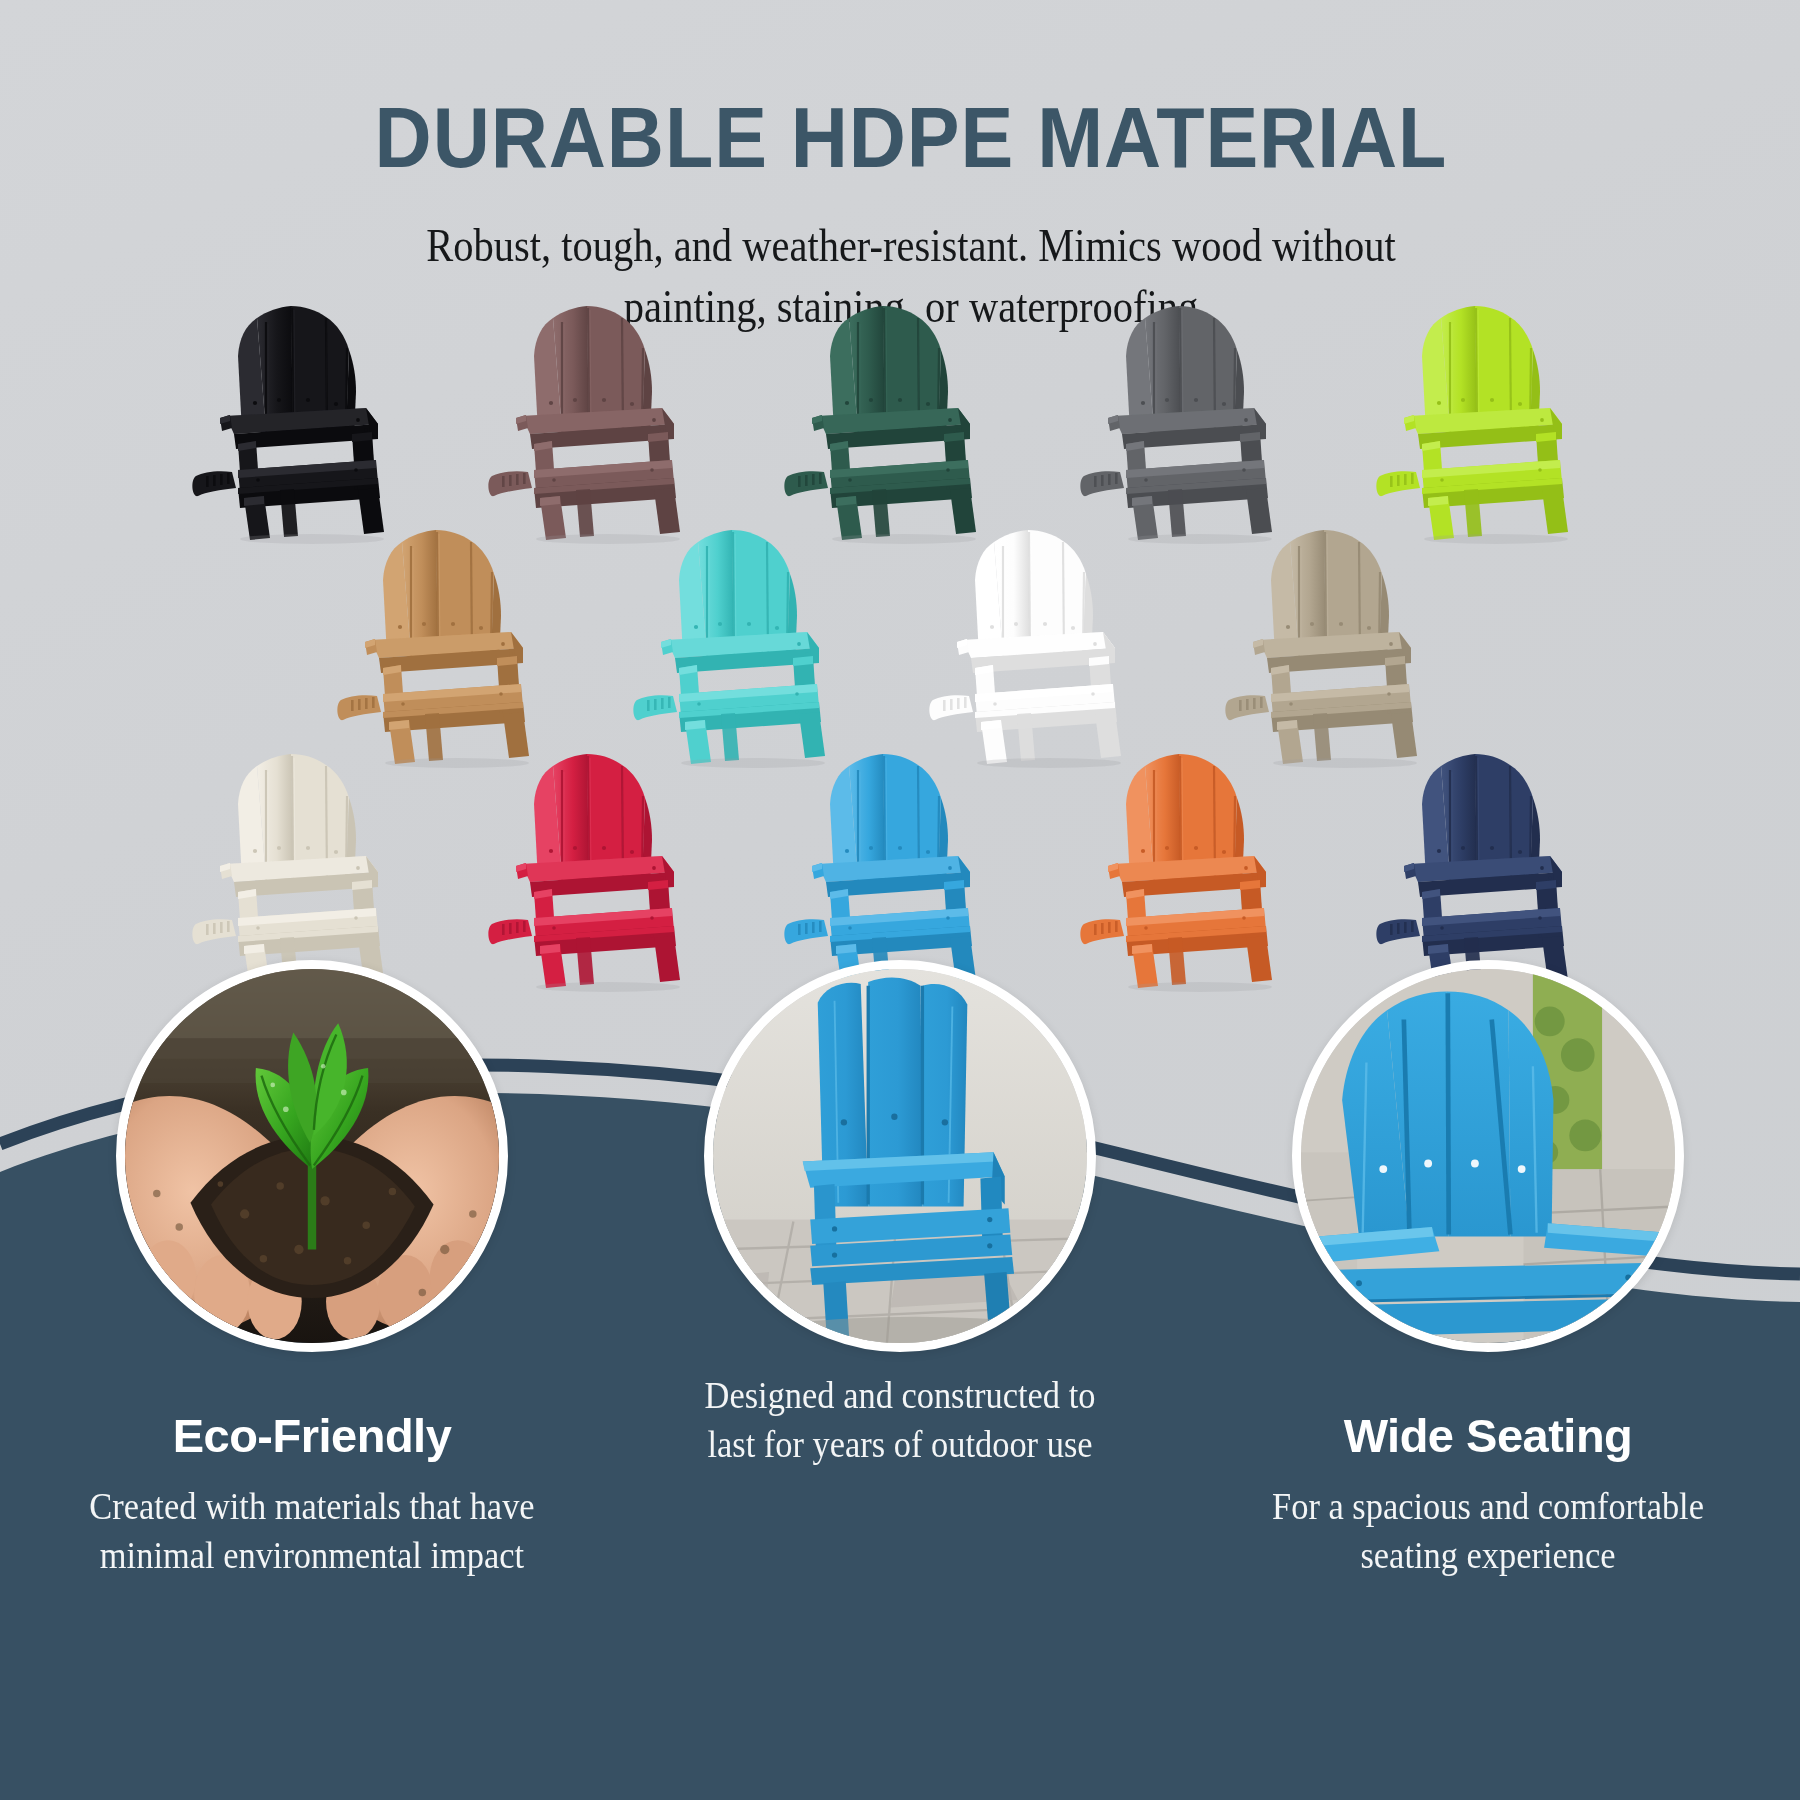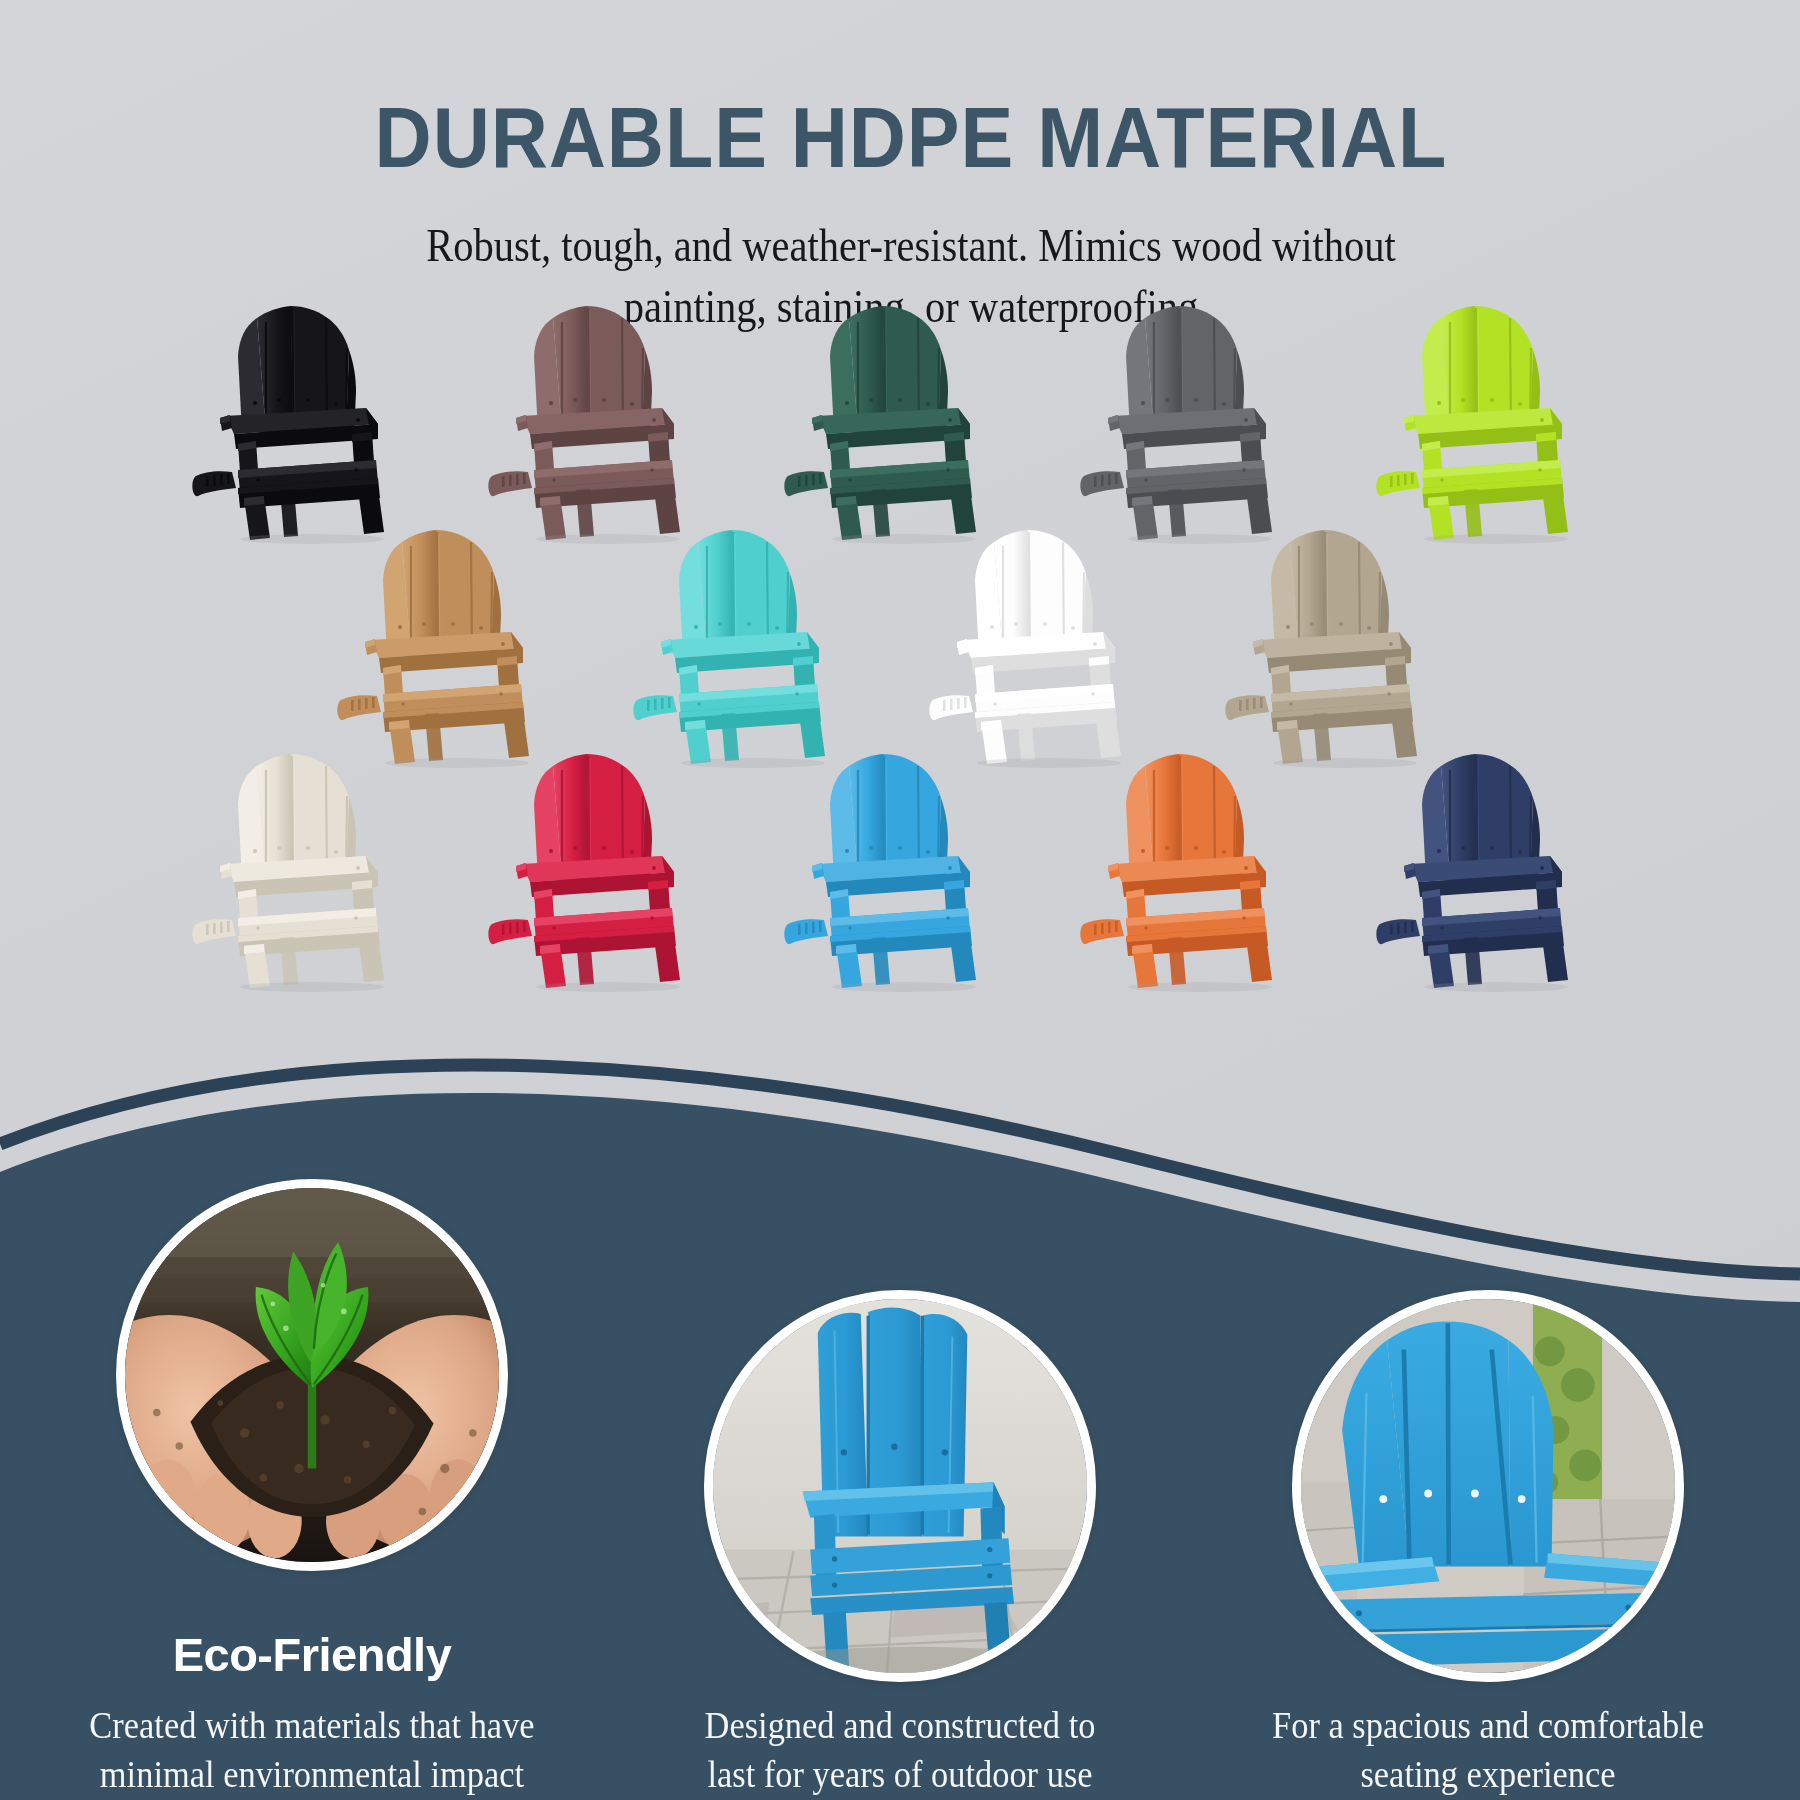--- a/index.html
+++ b/index.html
@@ -54,7 +54,7 @@
   
   #features{
     position:absolute; left:0; top:960px; width:1800px; height:840px;
-    display:flex; justify-content:center; gap:68px;align-items:flex-end;
+    display:flex; justify-content:center; gap:68px;
   }
   .feature{ width:520px; position:relative; text-align:center; }
   .photo-circle{

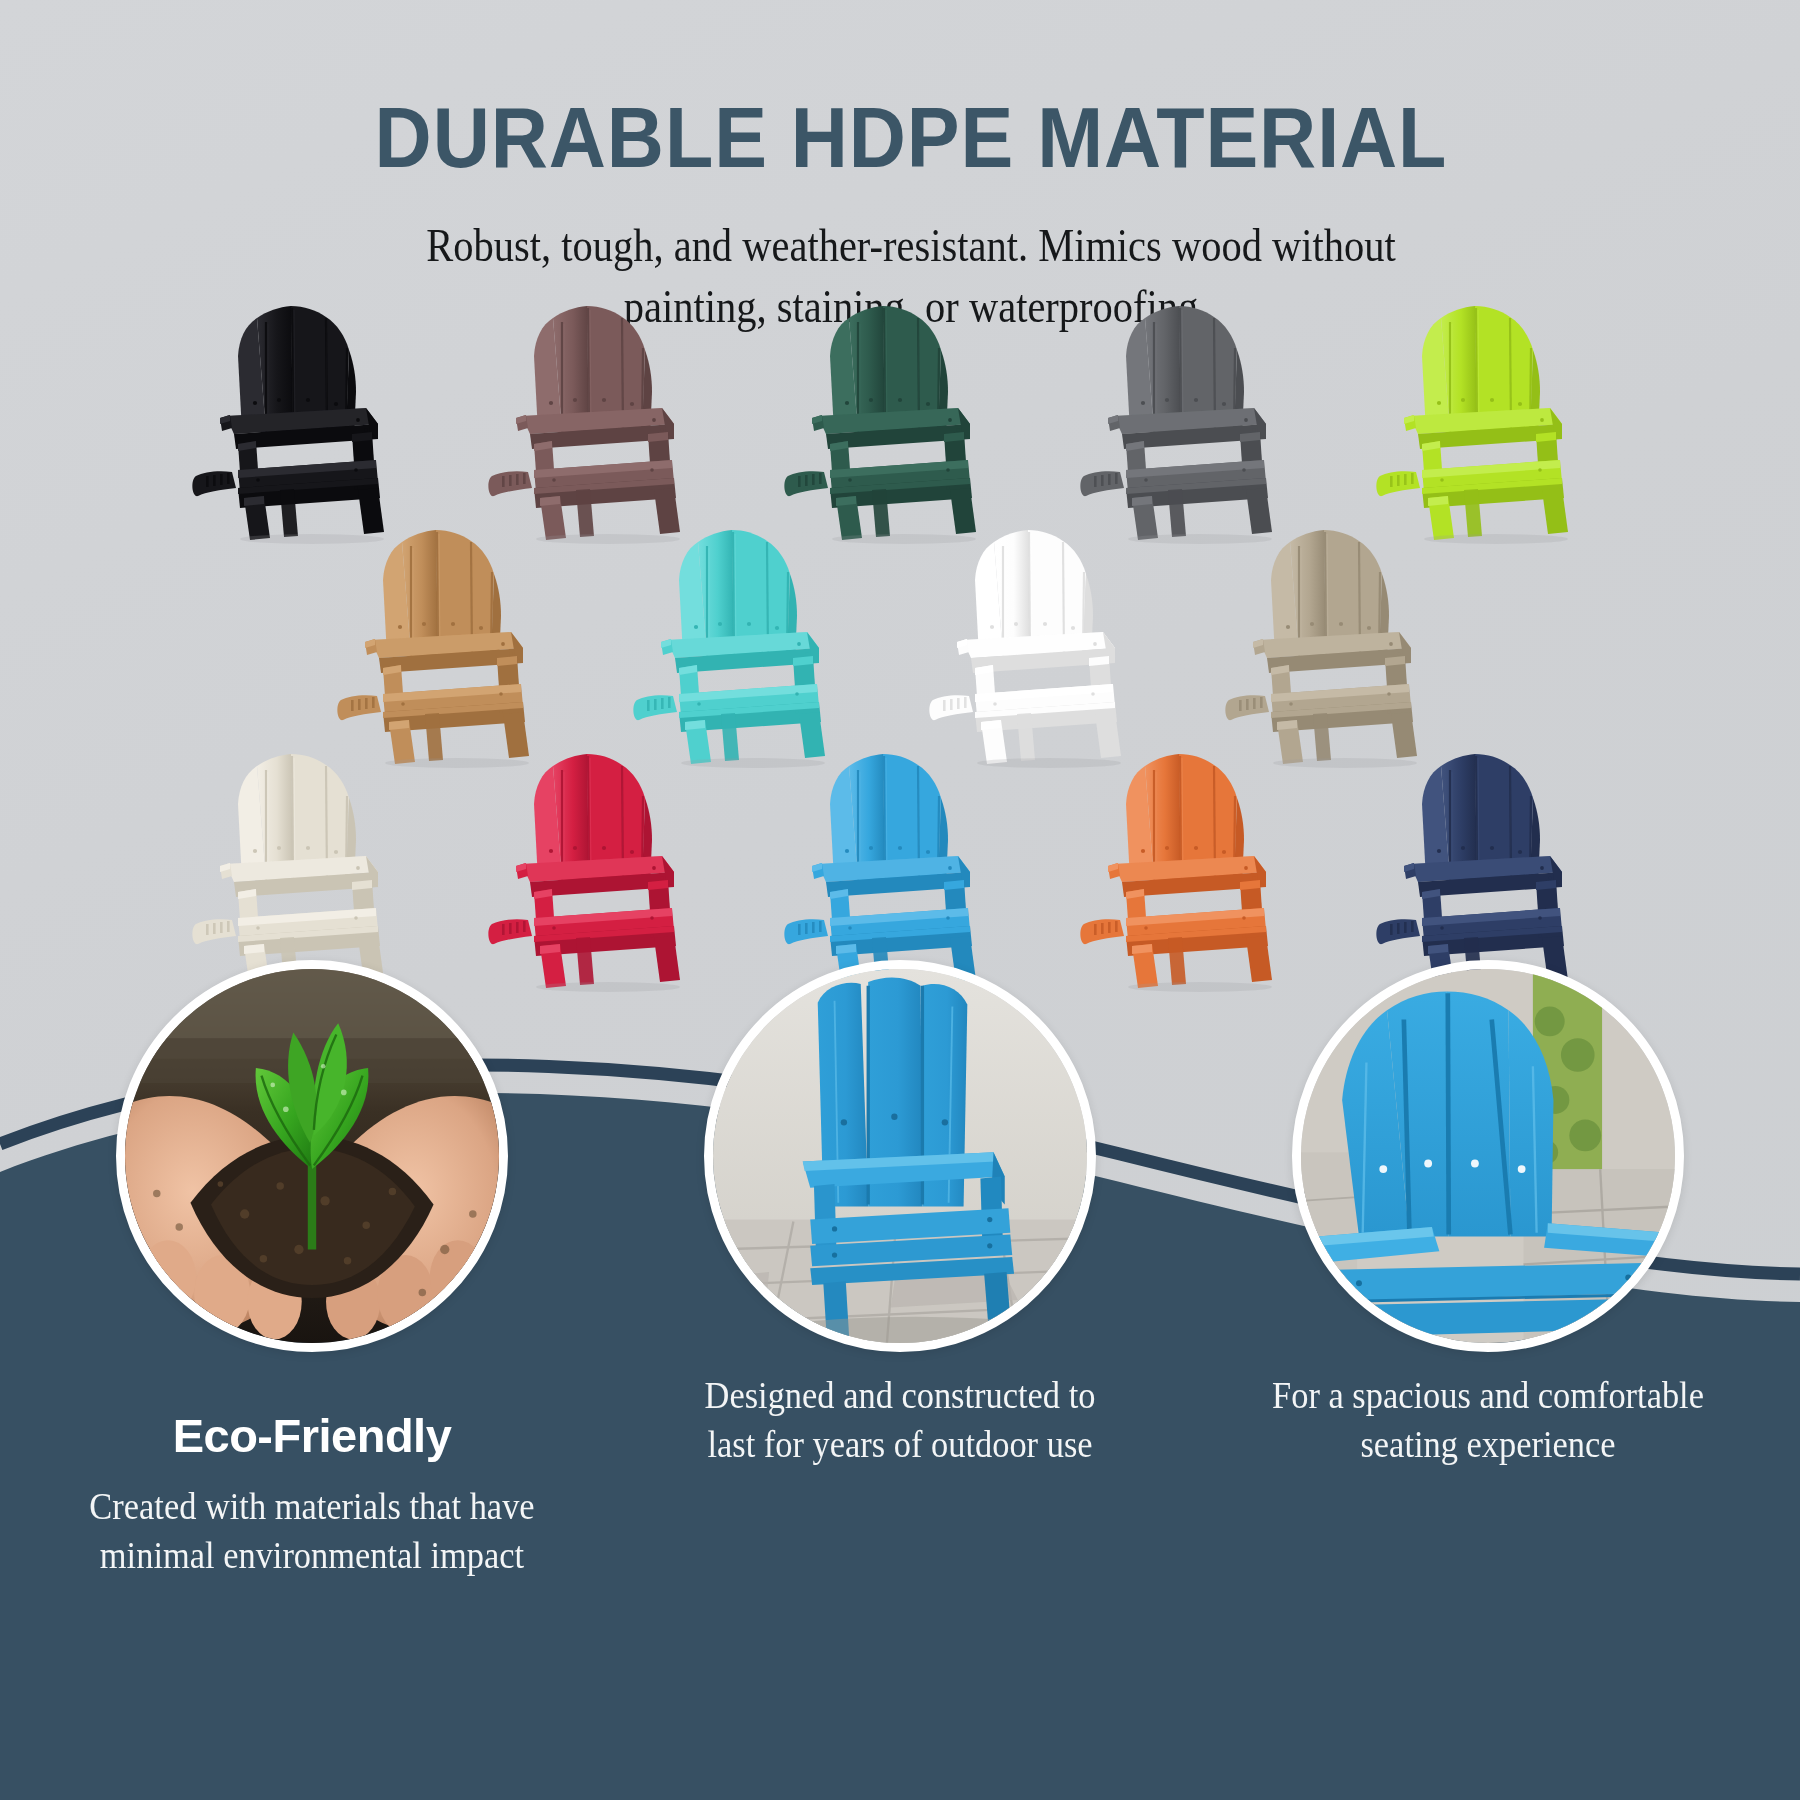--- a/index.html
+++ b/index.html
@@ -1579,6 +1579,7 @@
         <path d="M34,392 L64,390 L66,400 L34,400 Z" fill="#2186bc"></path>
       </svg>
     </div>
+    <div class="feature-title">Wide Seating</div>
     <div class="feature-desc">
       <div>For a spacious and comfortable</div>
       <div>seating experience</div>

